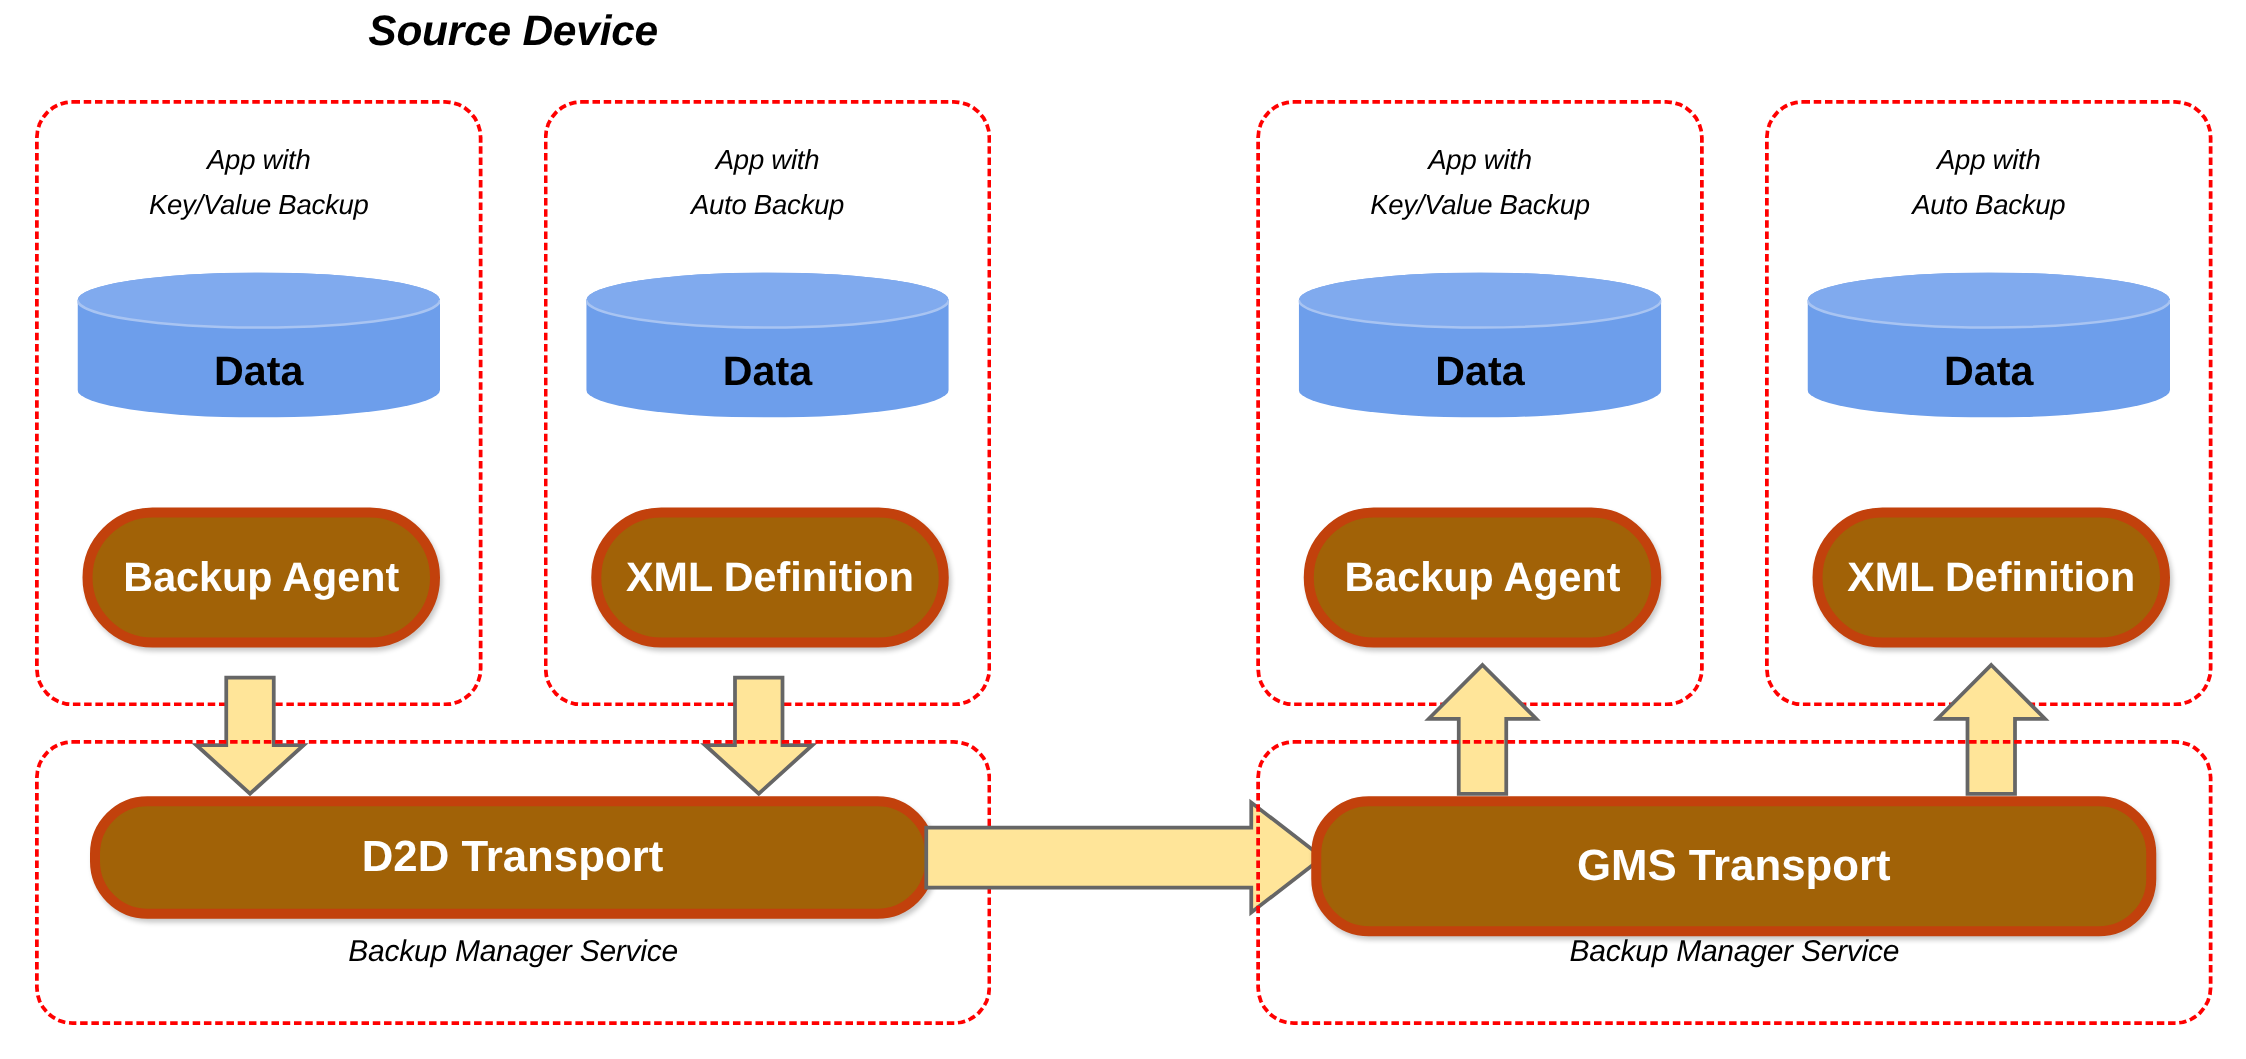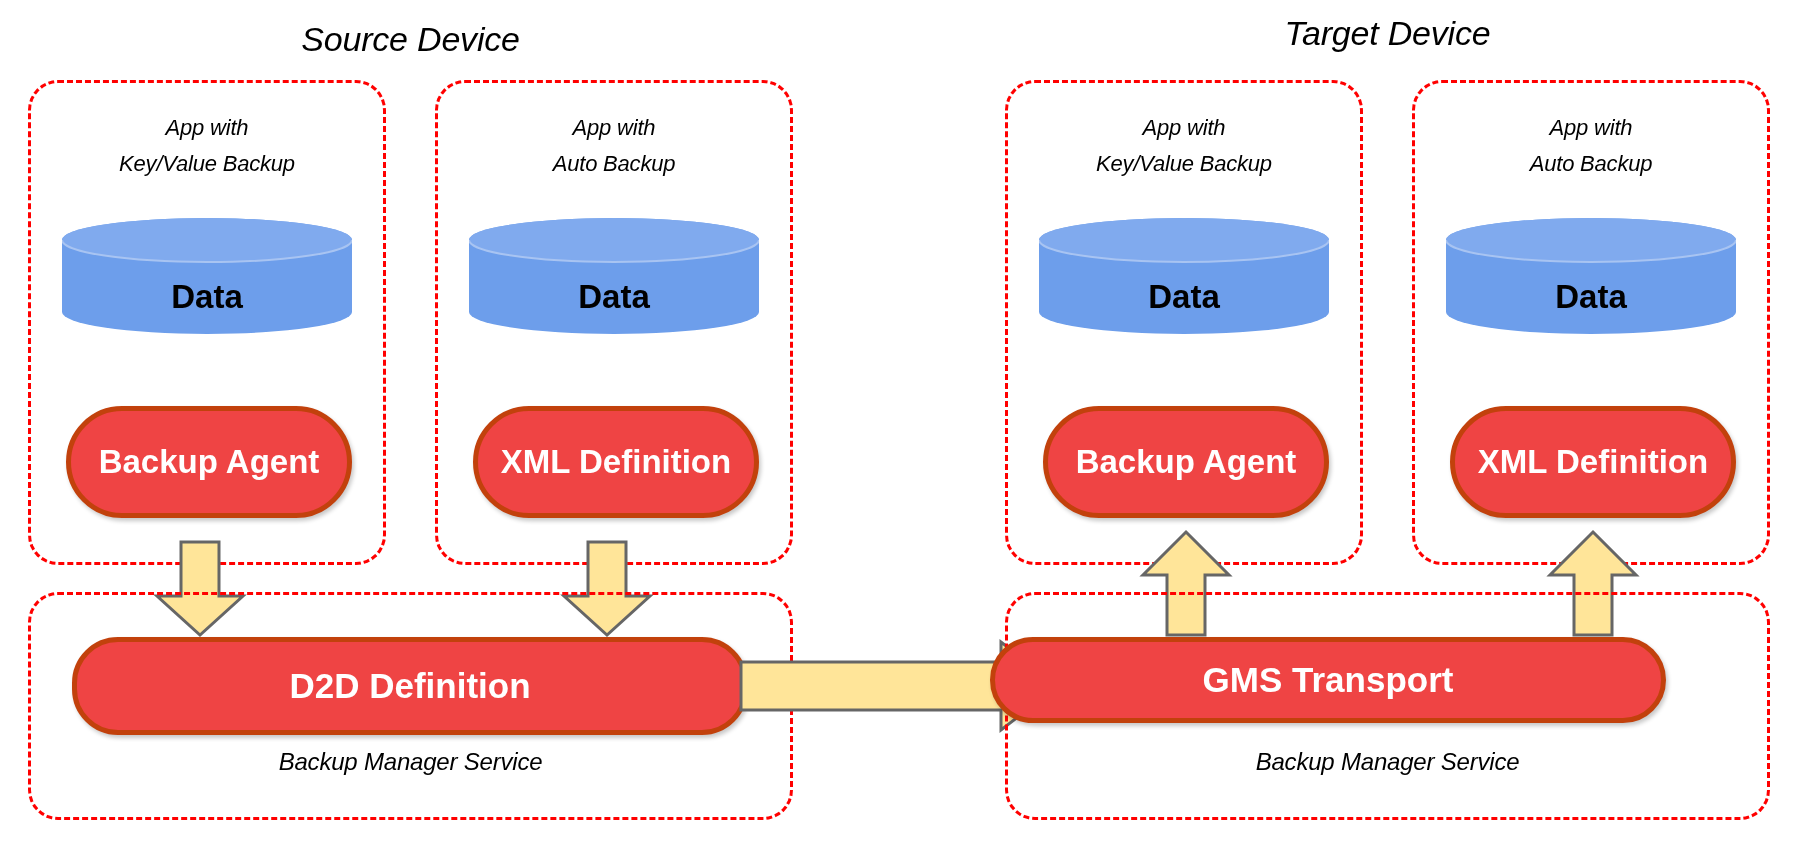--- a/index.html
+++ b/index.html
@@ -99,7 +99,7 @@
 
 <div id="stage">
 
-  <div class="device-title" style="left:28px;  top:20px; width:765px;">Source Device</div>
+  <div class="device-title" style="left:28px;  top:6px; width:765px;font-weight:bold;">Source Device</div>
 
   <div class="device-title" style="left:1005px; top:14px; width:765px;">Target Device</div>
 

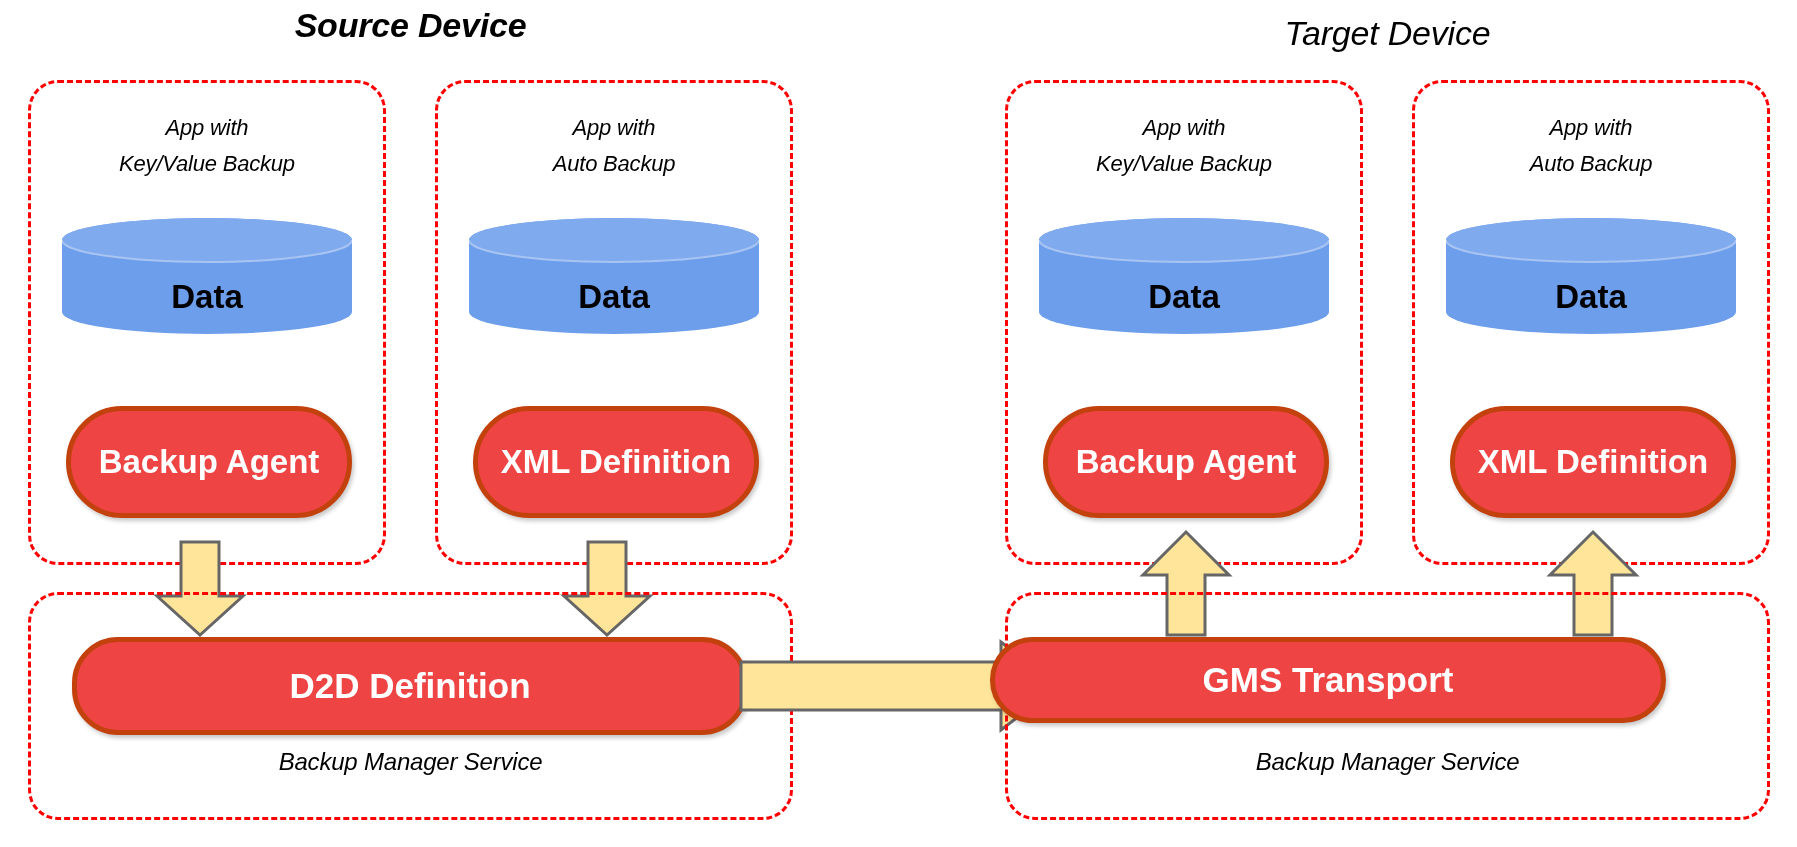--- a/index.html
+++ b/index.html
@@ -101,7 +101,6 @@
 
   <div class="device-title" style="left:28px;  top:6px; width:765px;font-weight:bold;">Source Device</div>
 
-  <div class="device-title" style="left:1005px; top:14px; width:765px;">Target Device</div>
 
   <div class="dashed-box" style="left:28px; top:80px; width:358px; height:485px;"></div>
 

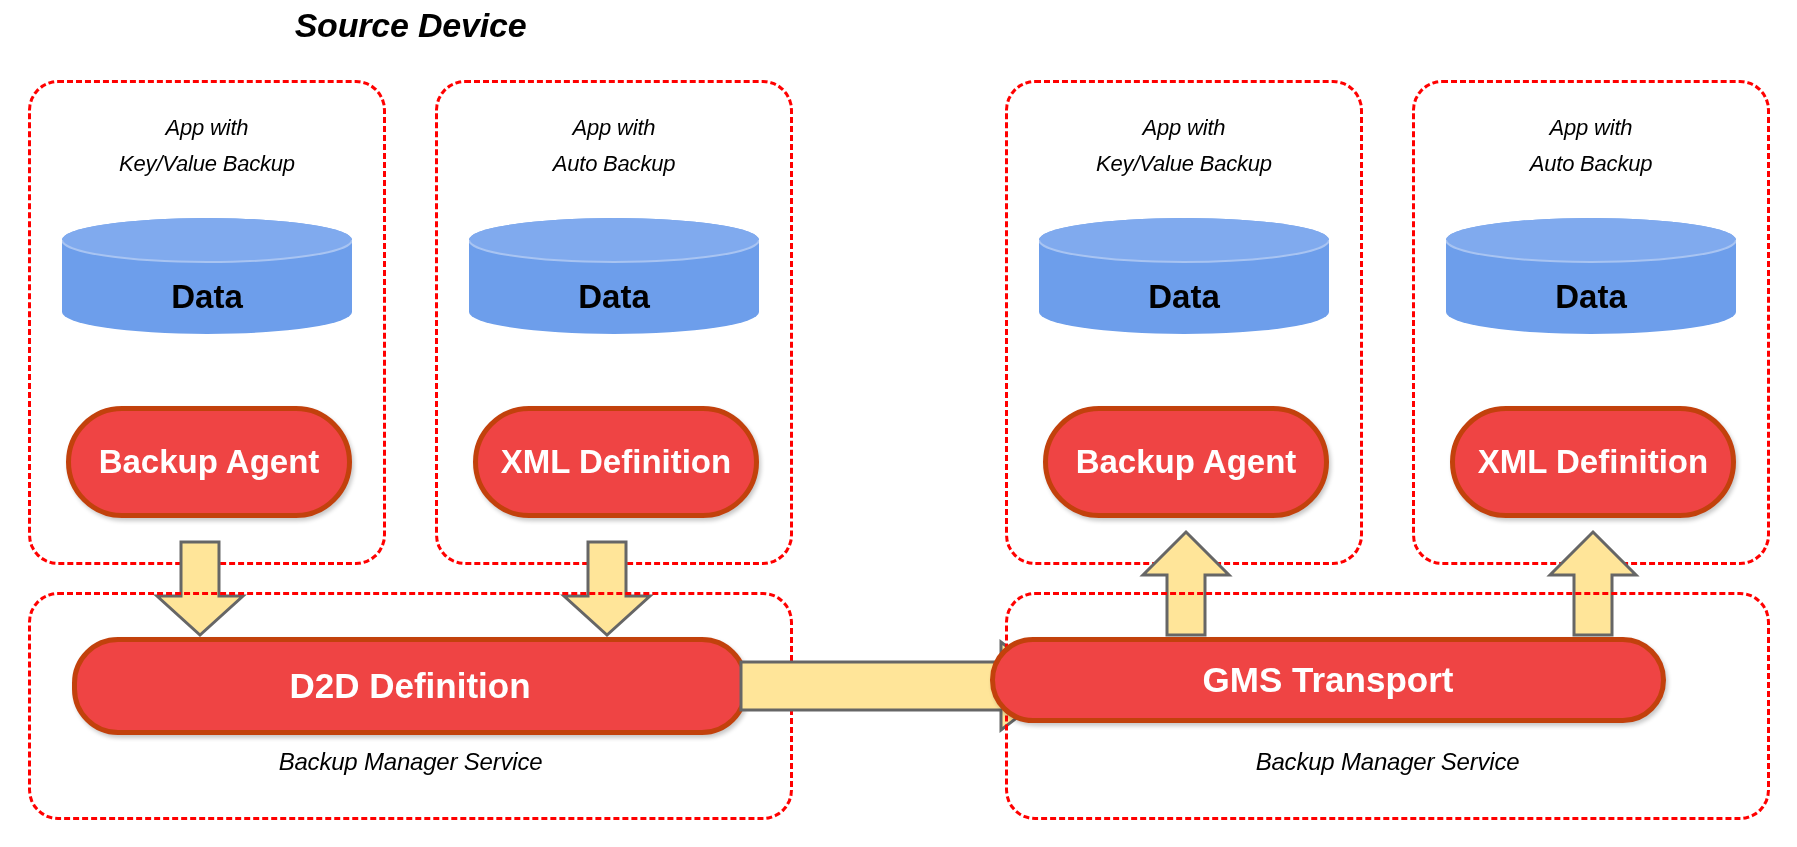--- a/index.html
+++ b/index.html
@@ -75,8 +75,8 @@
   
   .pill{
     position:absolute;
-    background:#ef4444;
-    border:5px solid #c2410c;
+    background:#a16207;
+    border:8px solid #c2410c;
     box-sizing:border-box;
     display:flex;
     align-items:center;

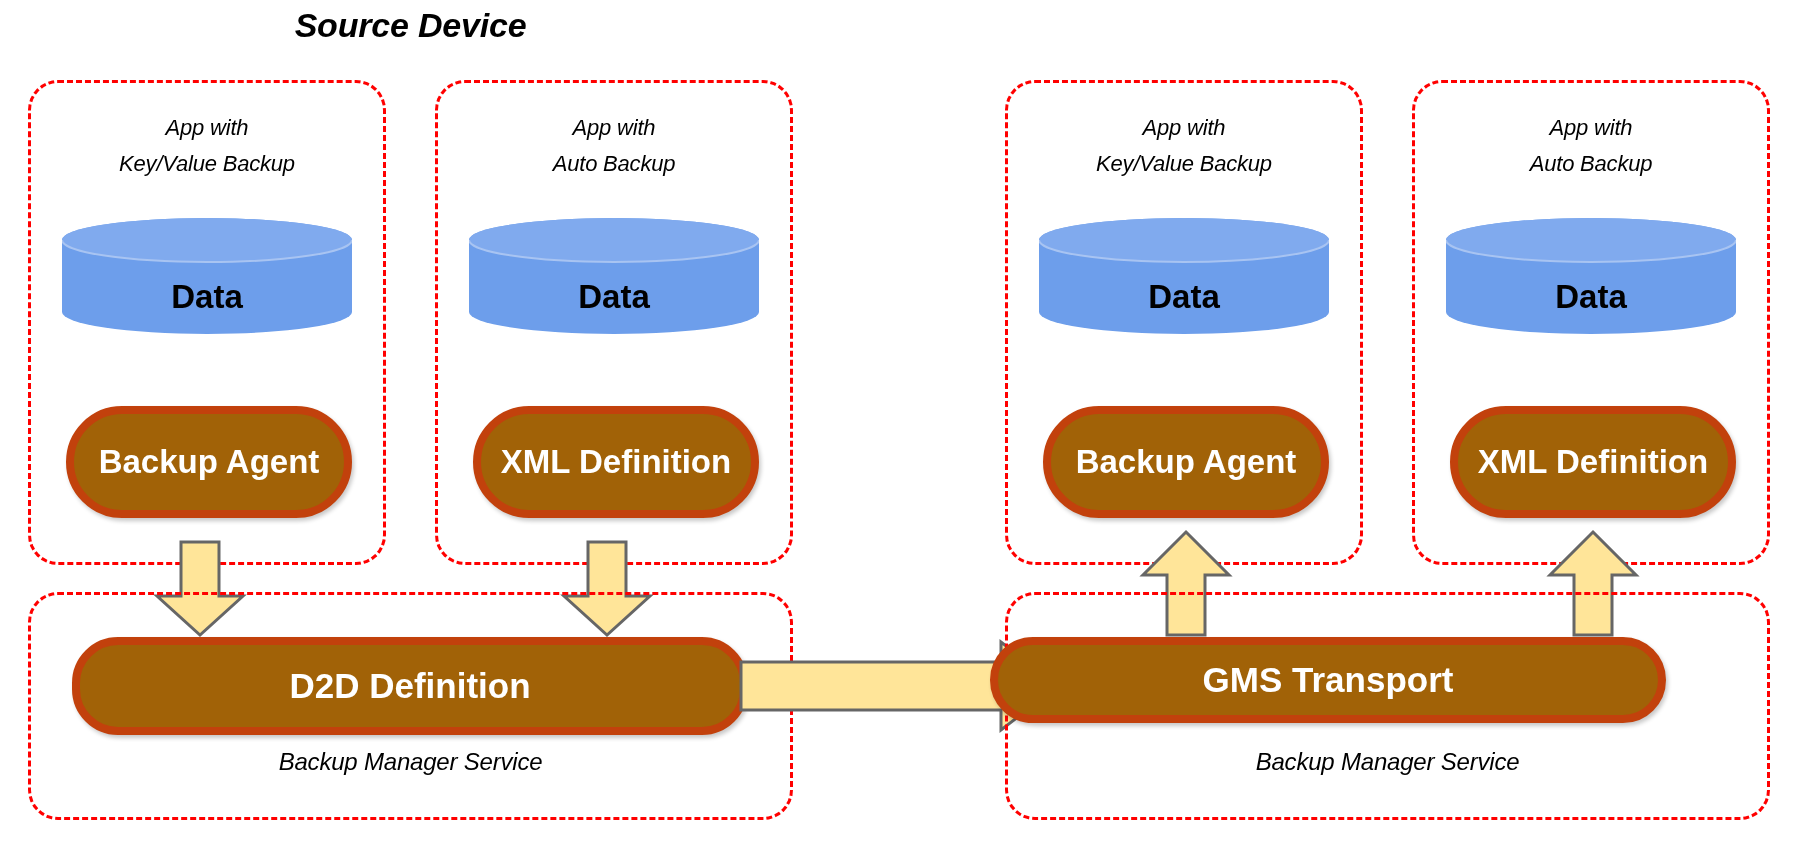--- a/index.html
+++ b/index.html
@@ -148,7 +148,7 @@
 
   <div class="dashed-box" style="left:28px; top:592px; width:765px; height:228px;"></div>
 
-  <div class="pill transport" style="left:72px; top:637px; width:676px; height:98px;">D2D Definition</div>
+  <div class="pill transport" style="left:72px; top:637px; width:676px; height:98px;">D2D Transport</div>
 
   <div class="service-label" style="left:28px; top:748px; width:765px;">Backup Manager Service</div>
 

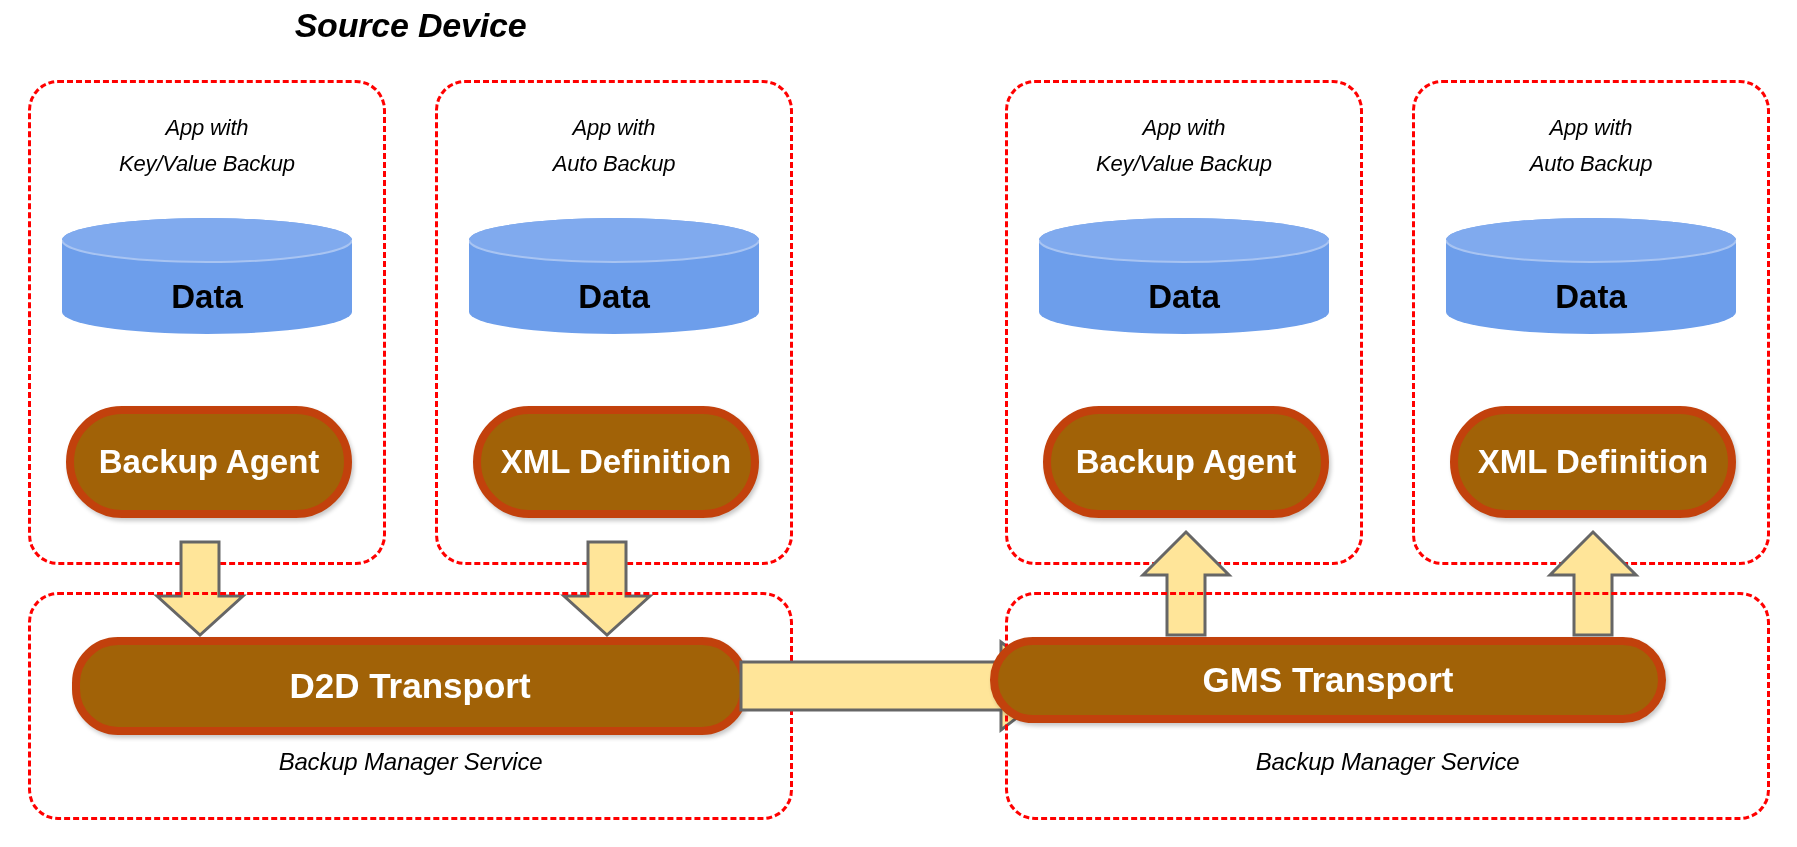--- a/index.html
+++ b/index.html
@@ -204,7 +204,7 @@
 
   <div class="dashed-box" style="left:1005px; top:592px; width:765px; height:228px;"></div>
 
-  <div class="pill transport" style="left:990px; top:637px; width:676px; height:86px;">GMS Transport</div>
+  <div class="pill transport" style="left:1049px; top:637px; width:676px; height:112px;">GMS Transport</div>
 
   <div class="service-label" style="left:1005px; top:748px; width:765px;">Backup Manager Service</div>
 

